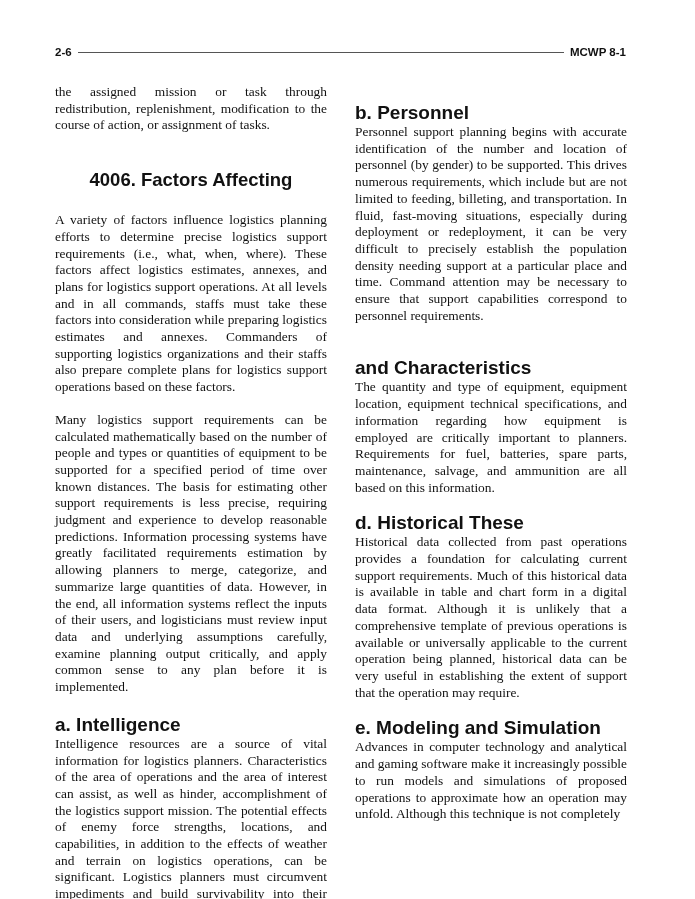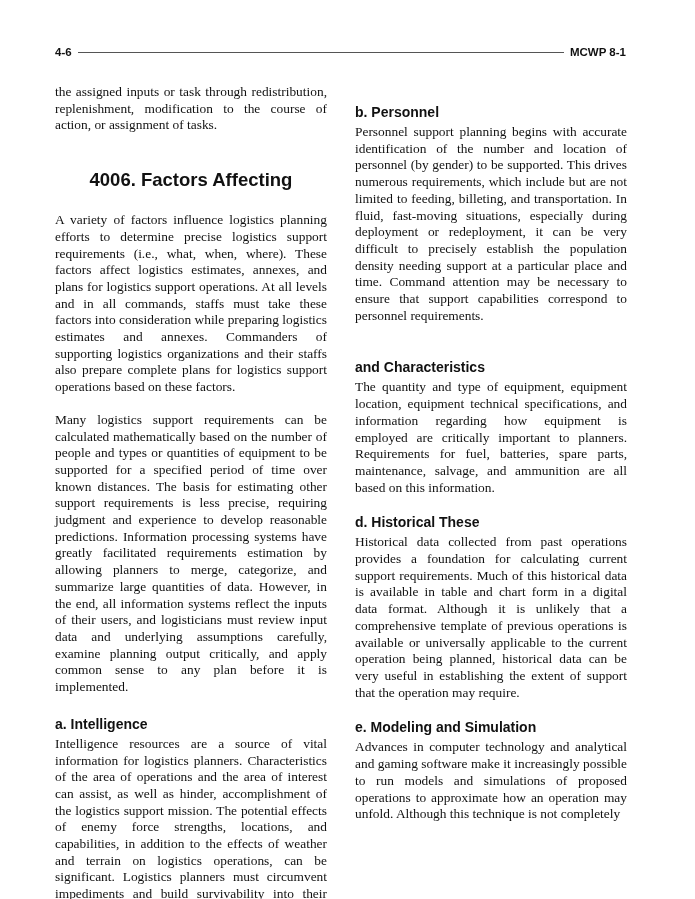--- a/index.html
+++ b/index.html
@@ -17,7 +17,7 @@
 <body>
 
 <div class="header">
-  <span>4-6</span>
+  <span>2-6</span>
   <span class="rule"></span>
   <span>MCWP 8-1</span>
 </div>

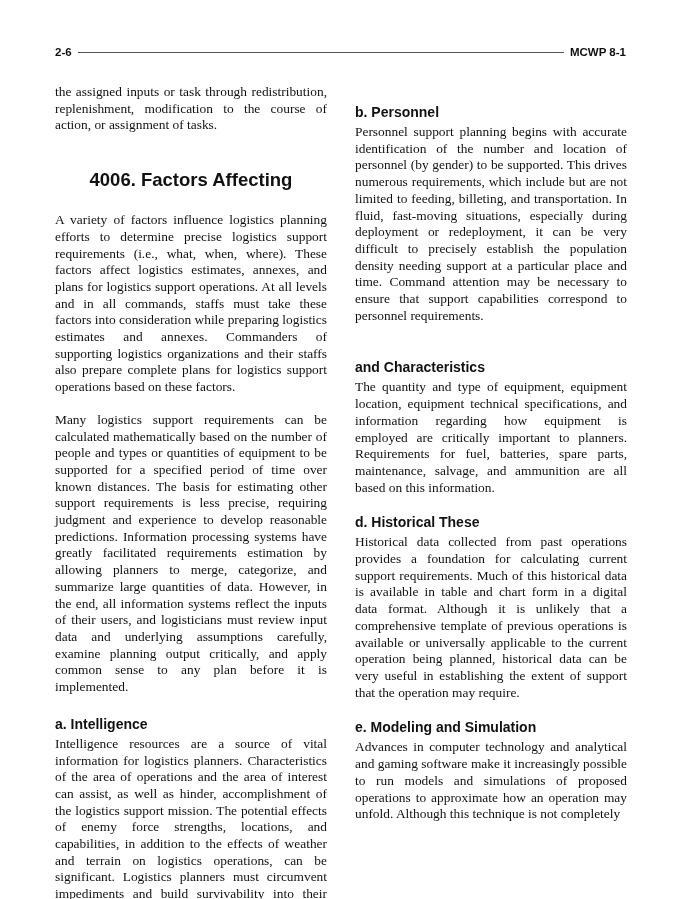--- a/index.html
+++ b/index.html
@@ -23,7 +23,7 @@
 </div>
 
 <div class="col left">
-  <p>the assigned inputs or task through redistribution, replenishment, modification to the course of action, or assignment of tasks.</p>
+  <p>the assigned mission or task through redistribution, replenishment, modification to the course of action, or assignment of tasks.</p>
 
   <div style="height: 36px;"></div>
   <h1 class="section-title">

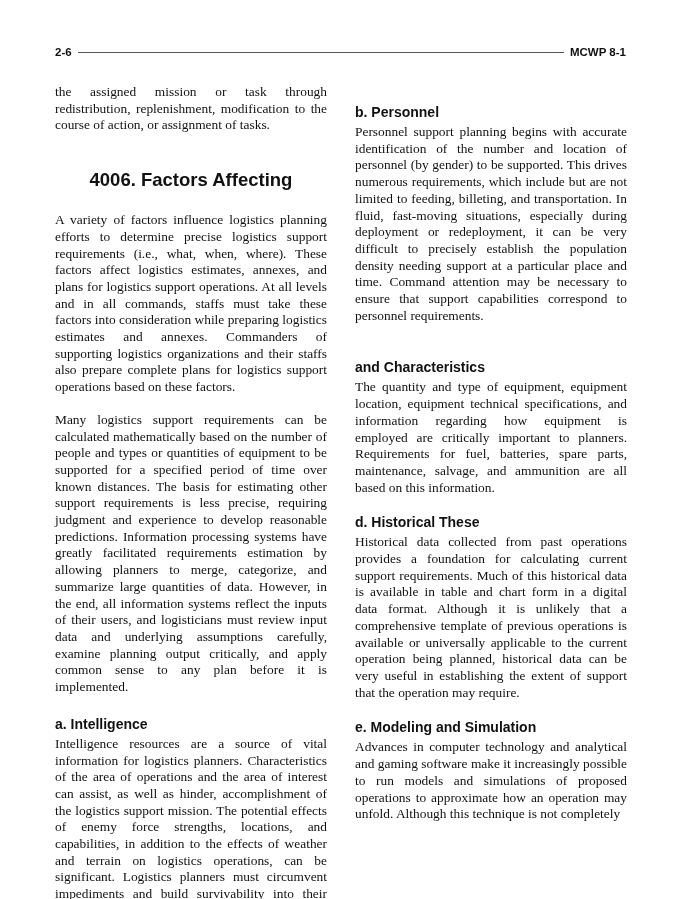--- a/index.html
+++ b/index.html
@@ -11,7 +11,7 @@
   .col.right { left: 355px; }
   p { margin: 0; }
   .section-title { font-family: "Liberation Sans", sans-serif; font-weight: bold; font-size: 18.5px; line-height: 20px; margin: 0; text-align: center; }
-  .sub-title { font-family: "Liberation Sans", sans-serif; font-weight: bold; font-size: 14px; line-height: 17px; margin: 0 0 3px 0; text-align: left; }
+  .sub-title { font-family: "Liberation Sans", sans-serif; font-weight: bold; font-size: 19px; line-height: 17px; margin: 0 0 3px 0; text-align: left; }
 </style>
 </head>
 <body>

